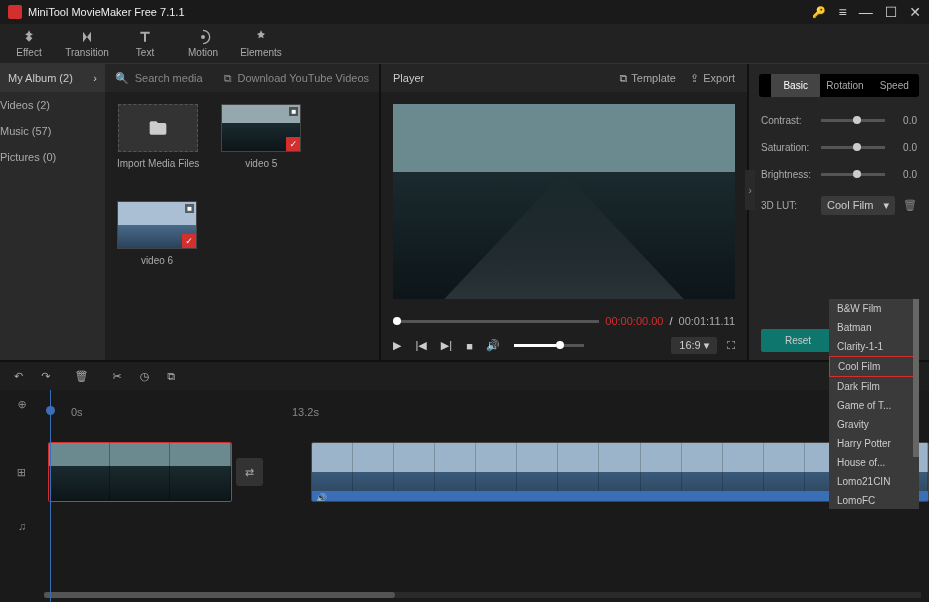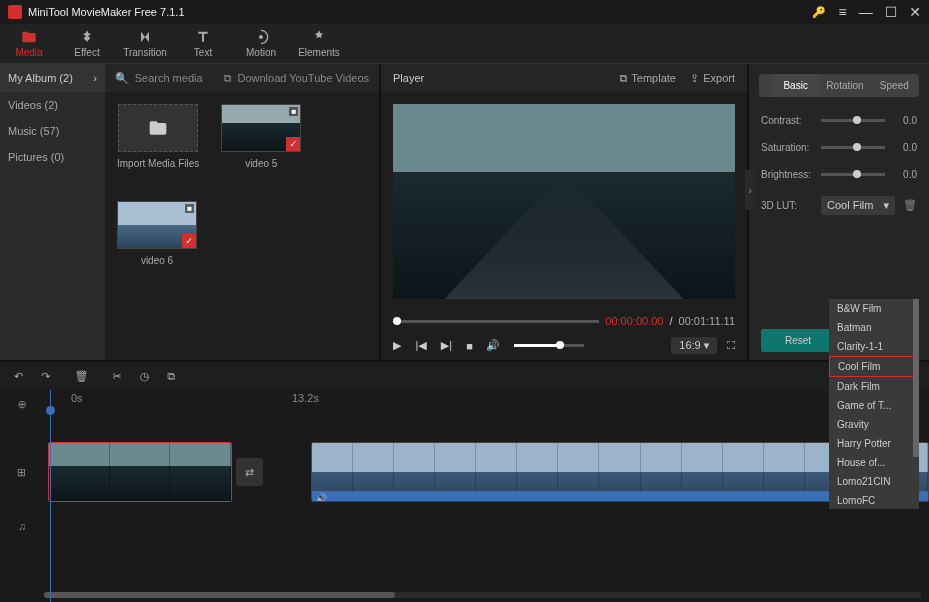--- a/index.html
+++ b/index.html
@@ -108,12 +108,6 @@
 </div>
 
 <div class="toolbar">
-  <div class="tool-item active">
-    <svg viewBox="0 0 24 24">
-        <path d="M10 4H4c-1.1 0-2 .9-2 2v12c0 1.1.9 2 2 2h16c1.1 0 2-.9 2-2V8c0-1.1-.9-2-2-2h-8l-2-2z"></path>
-      </svg>
-    <span class="tool-label">Media</span>
-  </div>
   <div class="tool-item">
     <svg viewBox="0 0 24 24">
         <path d="M7 14l5-5 5 5-5 5-5-5zm5-12l2 4 4 2-4 2-2 4-2-4-4-2 4-2 2-4z"></path>

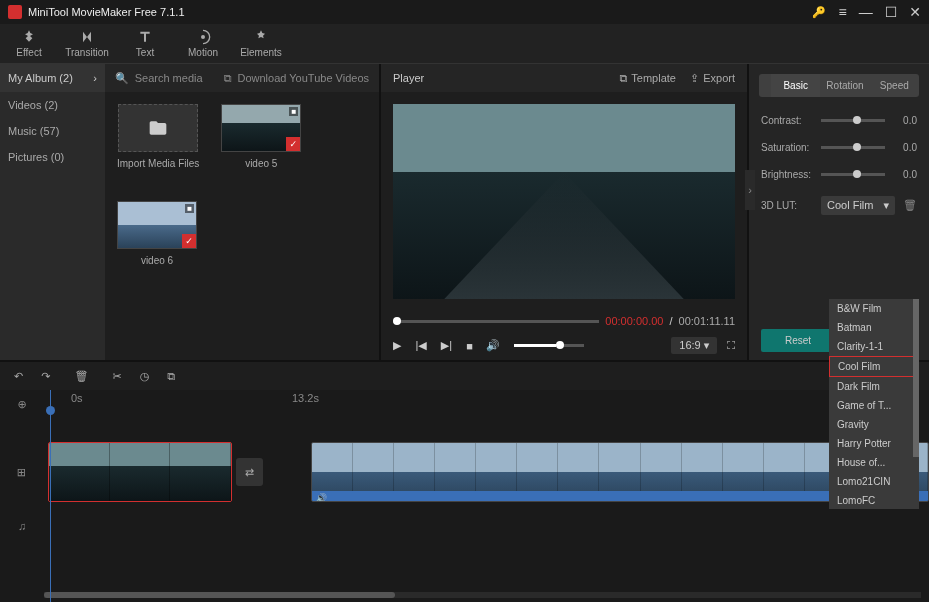--- a/index.html
+++ b/index.html
@@ -50,7 +50,7 @@
 .aspect-sel { background: #333; padding: 2px 8px; border-radius: 2px; }
 .props { width: 180px; background: #252525; display: flex; flex-direction: column; position: relative; }
 .props-head { height: 28px; display: flex; align-items: center; padding: 0 12px; background: #2a2a2a; }
-.prop-tabs { display: flex; margin: 10px; background: #404040; border-radius: 3px; overflow: hidden; padding-left: 12px; }
+.prop-tabs { display: flex; margin: 10px; background: #000000; border-radius: 3px; overflow: hidden; padding-left: 12px; }
 .prop-tab { flex: 1; text-align: center; padding: 6px 0; cursor: pointer; color: #aaa; font-size: 10px; }
 .prop-tab.active { background: #444; color: #fff; }
 .prop-row { display: flex; align-items: center; padding: 8px 12px; gap: 8px; }

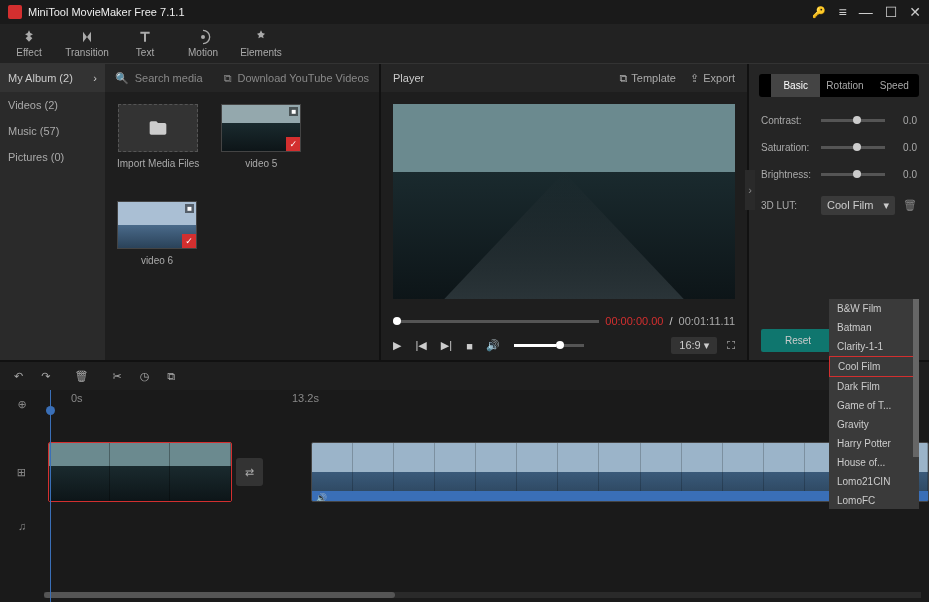--- a/index.html
+++ b/index.html
@@ -19,7 +19,7 @@
 .main { display: flex; height: 296px; }
 .sidebar { width: 105px; background: #2a2a2a; }
 .sidebar-head { height: 28px; display: flex; align-items: center; padding: 0 8px; background: #333; justify-content: space-between; }
-.sidebar-item { height: 26px; display: flex; align-items: center; padding: 0 8px; cursor: pointer; color: #aaa; }
+.sidebar-item { height: 26px; display: flex; align-items: center; padding: 0 0; cursor: pointer; color: #aaa; }
 .media-browser { flex: 1; background: #1e1e1e; display: flex; flex-direction: column; }
 .browser-head { height: 28px; display: flex; align-items: center; padding: 0 10px; justify-content: space-between; color: #888; background: #252525; }
 .search-area { display: flex; align-items: center; gap: 6px; }

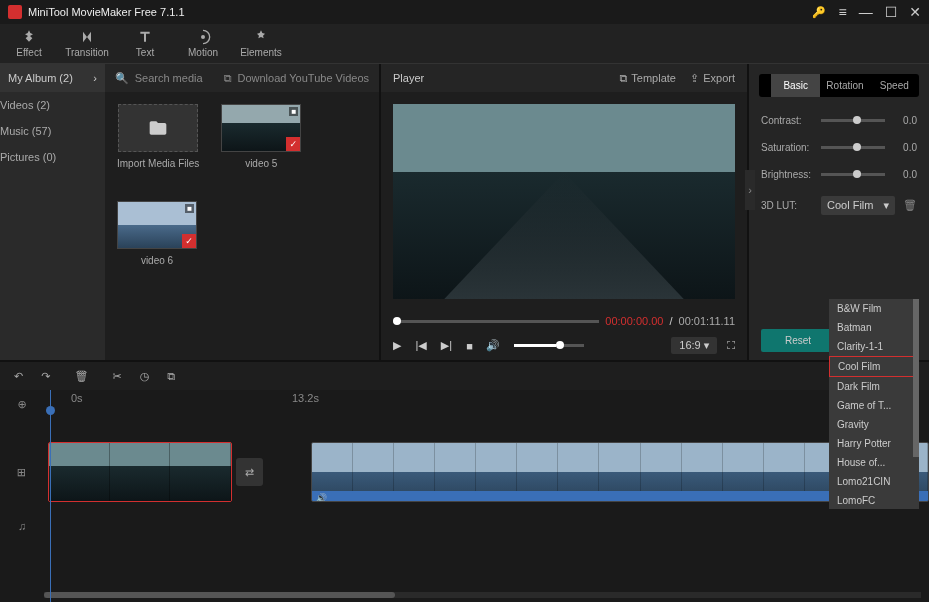--- a/index.html
+++ b/index.html
@@ -74,7 +74,7 @@
 .tl-head-row { height: 28px; display: flex; }
 .tl-icon-col { width: 44px; display: flex; align-items: center; justify-content: center; color: #888; }
 .tl-ruler { flex: 1; position: relative; color: #888; font-size: 10px; }
-.tl-tick { position: absolute; top: 2px; padding-left: 23px; }
+.tl-tick { position: absolute; top: 16px; padding-left: 23px; }
 .playhead { position: absolute; left: 50px; top: 0; bottom: 0; width: 1px; background: #3a6fb7; z-index: 5; }
 .playhead::before { content:''; position: absolute; top: 16px; left: -4px; width: 9px; height: 9px; background: #3a6fb7; border-radius: 50%; }
 .tl-track { height: 68px; display: flex; align-items: center; }

